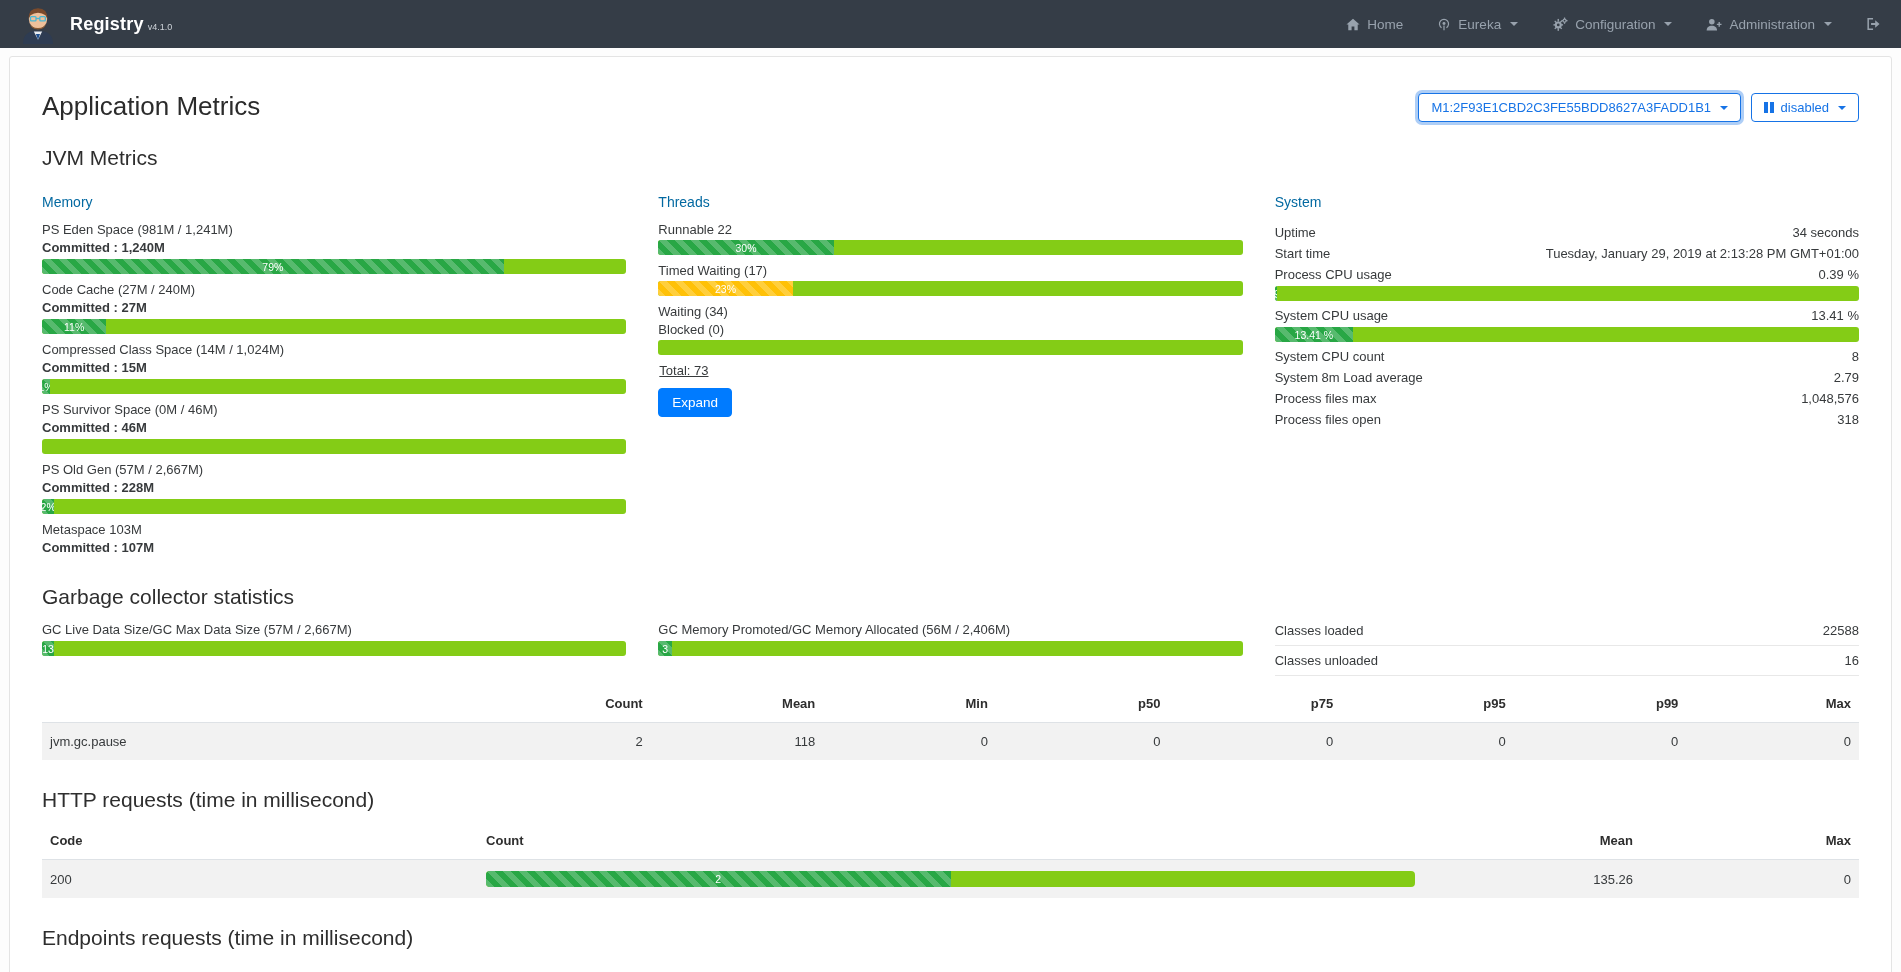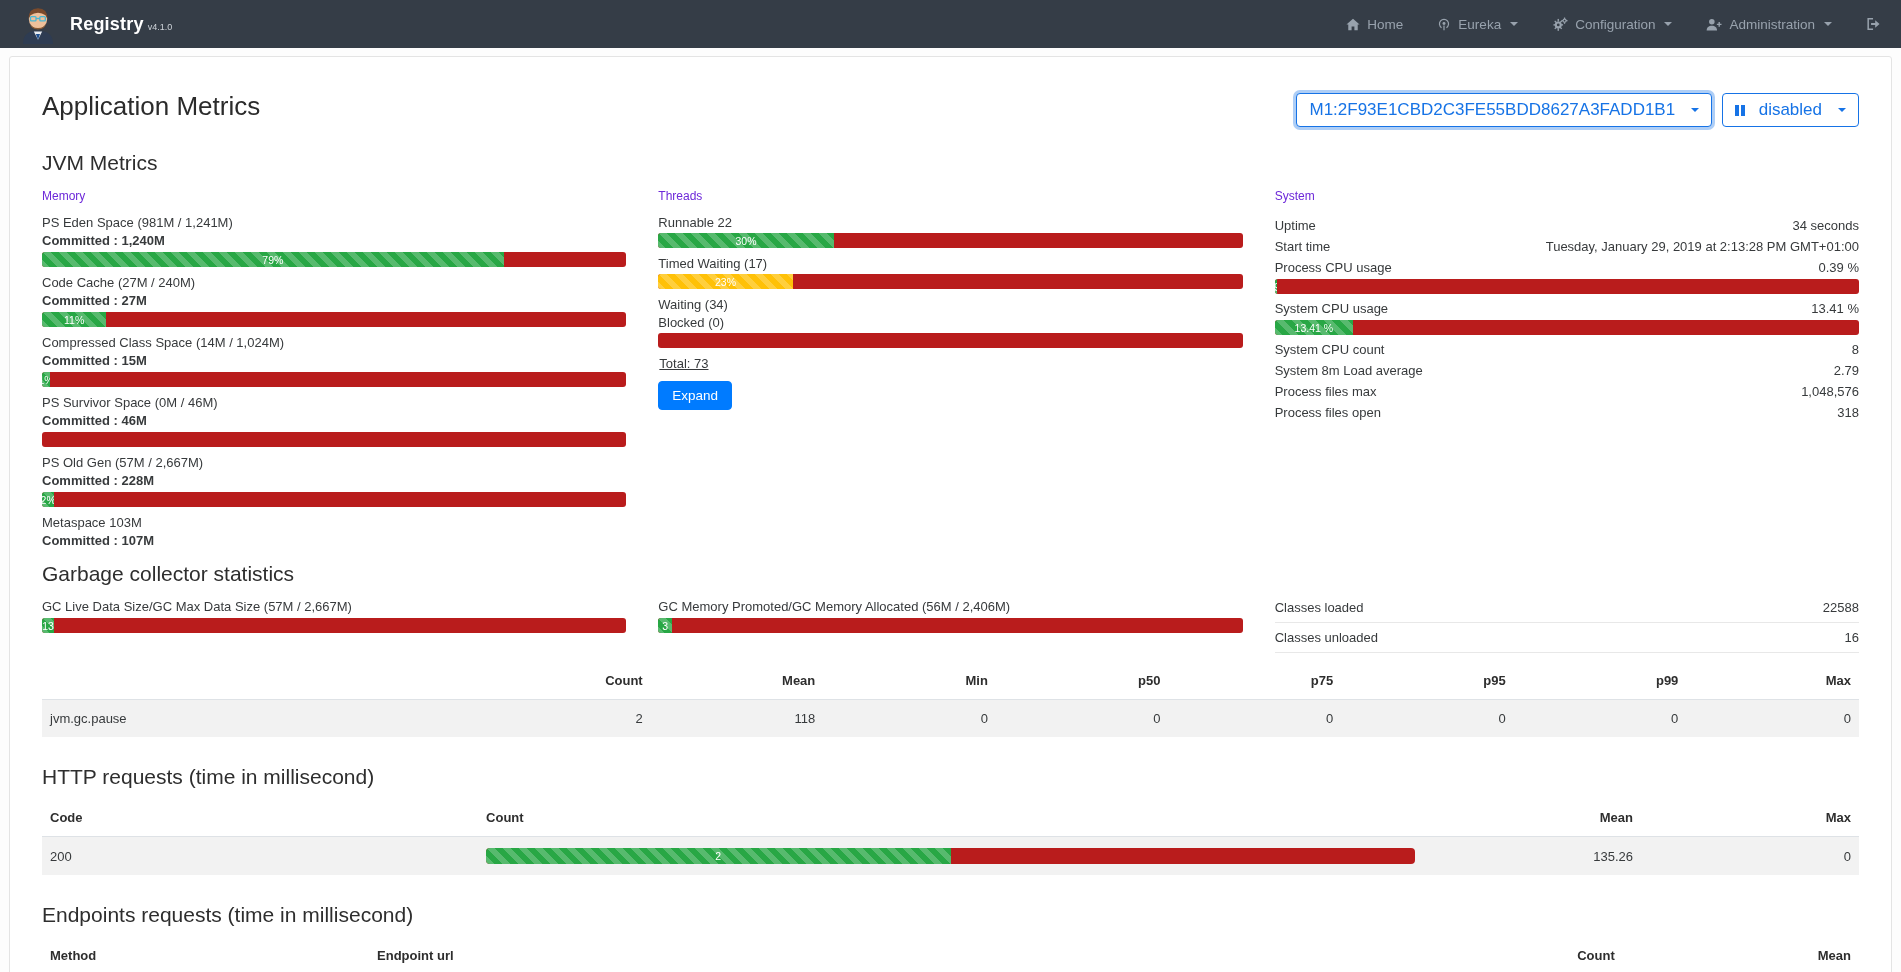--- a/index.html
+++ b/index.html
@@ -47,8 +47,8 @@
   .head-buttons{display:flex;gap:10px;margin-top:14px;}
   .btn-outline{
     background:#fff;color:var(--accent);border:1px solid var(--accent);
-    border-radius:4px;padding:6px 12px;font-size:17px;font-family:inherit;
-    display:inline-flex;align-items:center;gap:14px;cursor:pointer;white-space:nowrap;text-align:center;
+    border-radius:4px;padding:6px 12px;font-size:13px;font-family:inherit;
+    display:inline-flex;align-items:center;gap:7px;cursor:pointer;white-space:nowrap;text-align:center;
   }
   .btn-outline .caret{border-top-color:var(--accent);}
   .btn-focused{box-shadow:0 0 0 3px rgba(22,115,230,.35);}

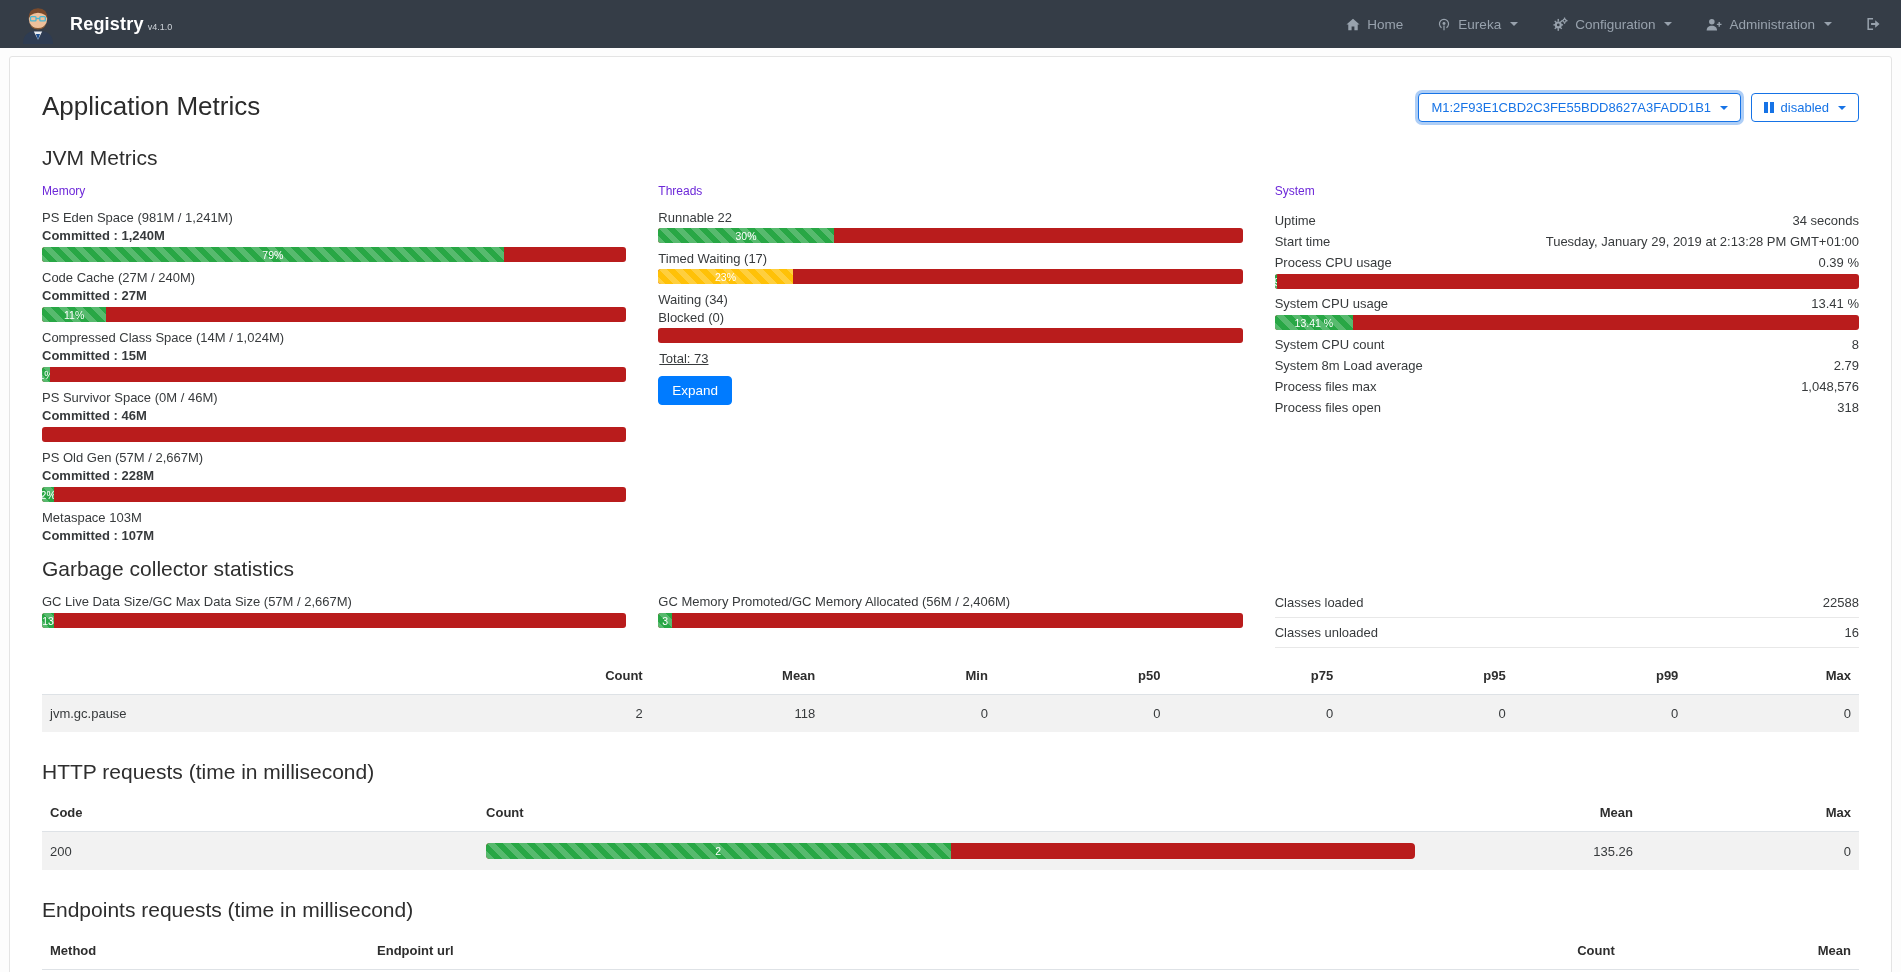--- a/index.html
+++ b/index.html
@@ -56,7 +56,7 @@
   .pause-icon i{display:block;width:3.5px;height:11px;background:var(--accent);}
   h3.section-title{font-size:21px;font-weight:500;color:#2e2e2e;margin:28px 0 10px;}
   h3.first{margin-top:24px;}
-  h4.col-title{font-size:12px;font-weight:500;color:#6d28d9;margin:4px 0 12px;}
+  h4.col-title{font-size:14px;font-weight:500;color:#0369a1;margin:14px 0 12px;}
   .row3{display:flex;gap:32px;}
   .row3>div{flex:1;min-width:0;}
   

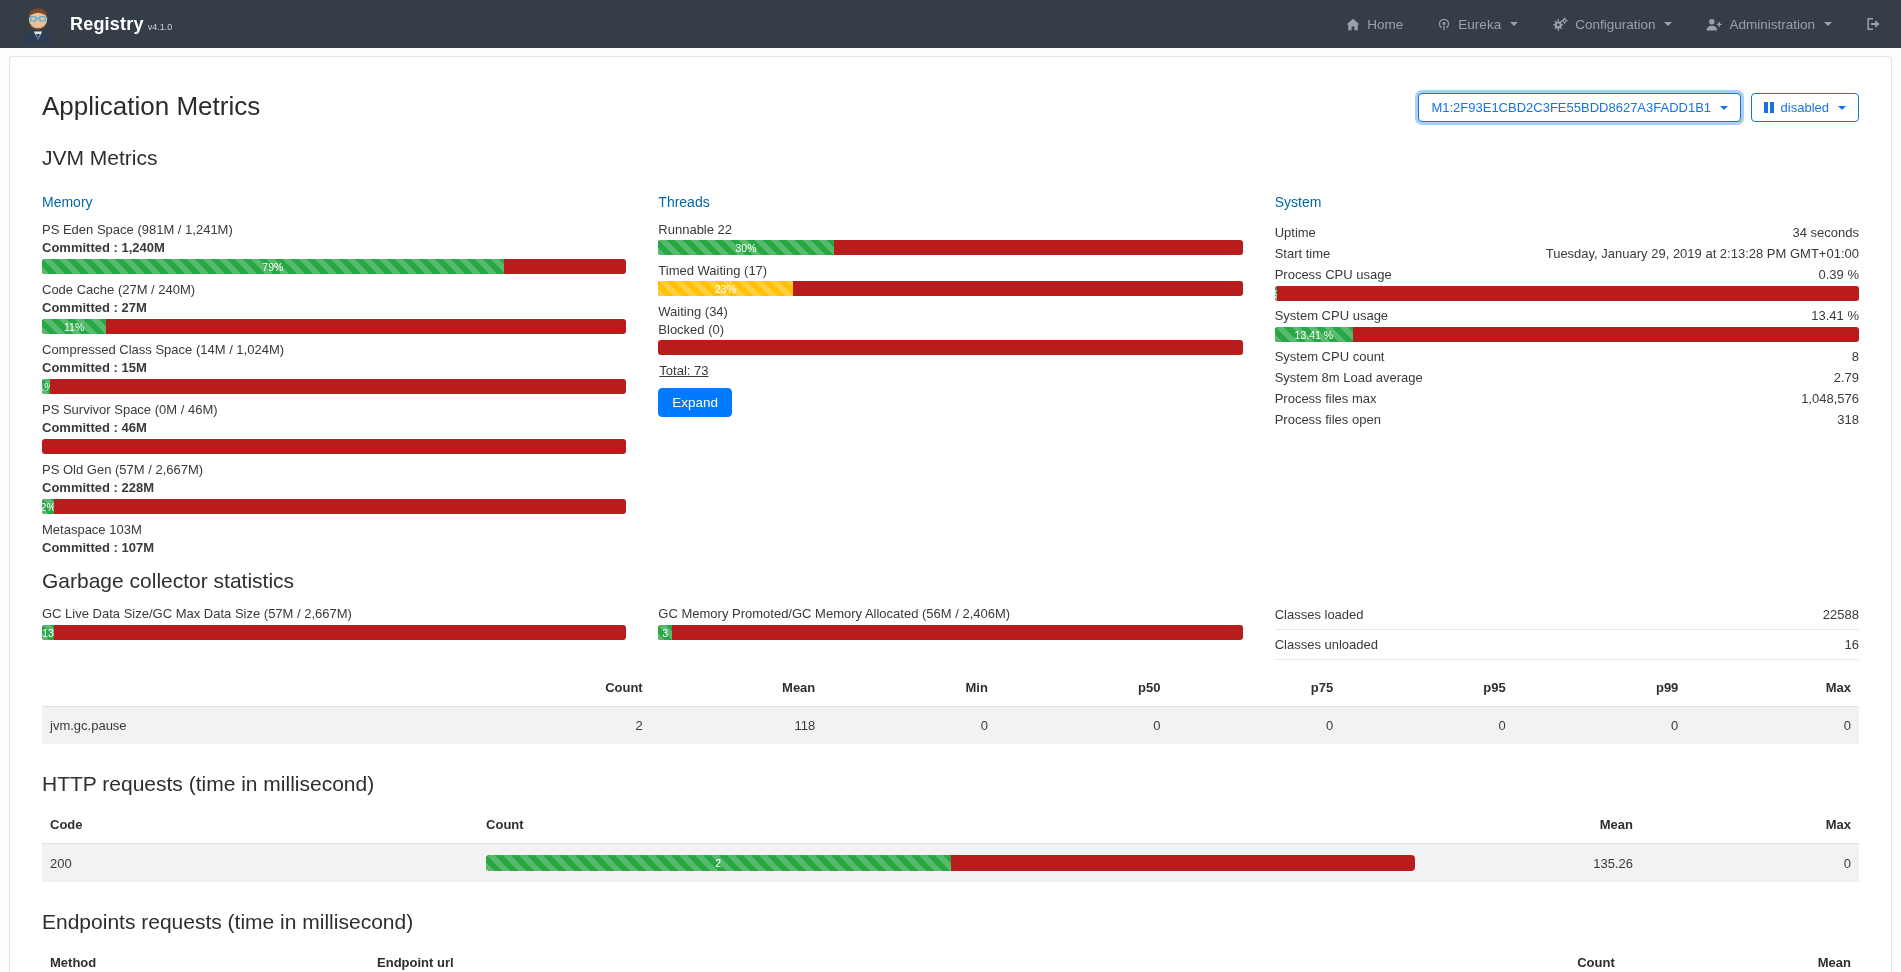--- a/index.html
+++ b/index.html
@@ -63,7 +63,7 @@
   .metric-label{margin:3px 0;}
   .committed{margin:2px 0 4px;font-weight:bold;}
   .progress{
-    height:15px;background:#b91c1c;border-radius:3px;overflow:hidden;margin:0 0 8px;
+    height:15px;background:#84cc16;border-radius:3px;overflow:hidden;margin:0 0 8px;
   }
   .progress-bar{
     height:100%;display:flex;align-items:center;justify-content:center;

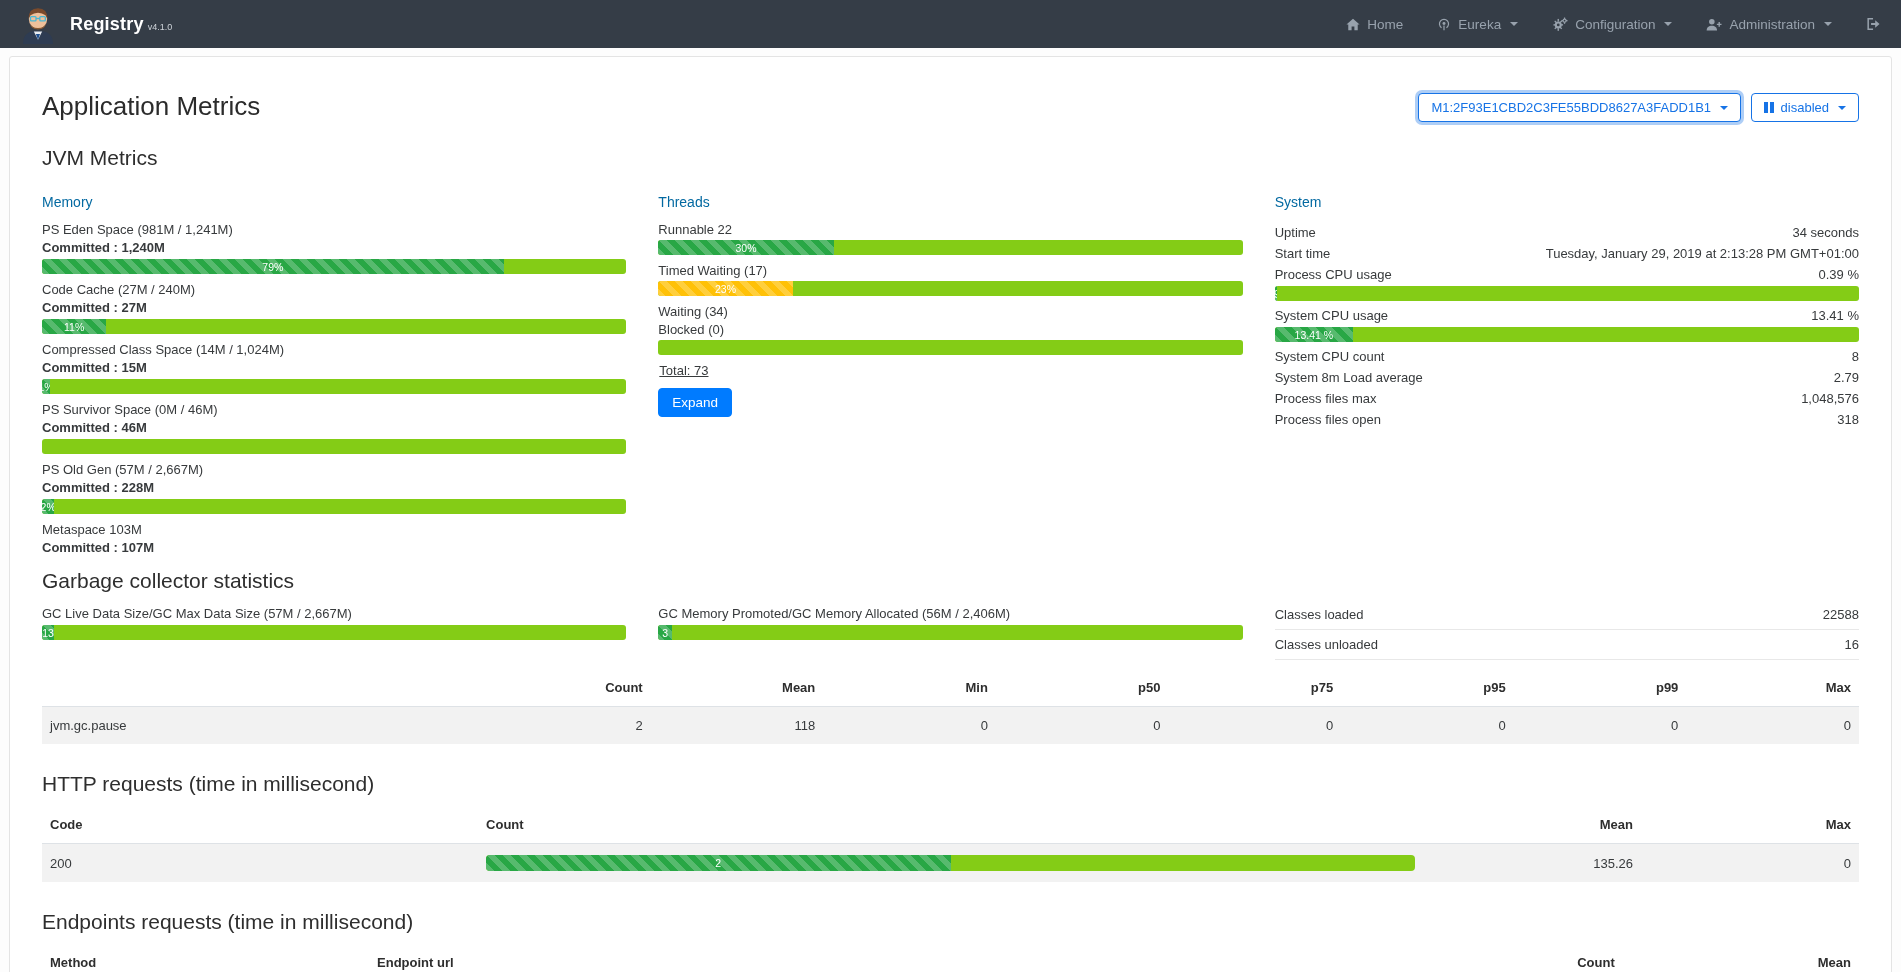--- a/index.html
+++ b/index.html
@@ -331,7 +331,7 @@
     </div>
   </div>
 
-  <h3 class="section-title" style="margin-top:10px">Garbage collector statistics</h3>
+  <h3 class="section-title" style="margin-top:26px">Garbage collector statistics</h3>
   <div class="row3">
     <div id="gc-bar-0">
         <p class="gc-bar-label">GC Live Data Size/GC Max Data Size (57M / 2,667M)</p>

